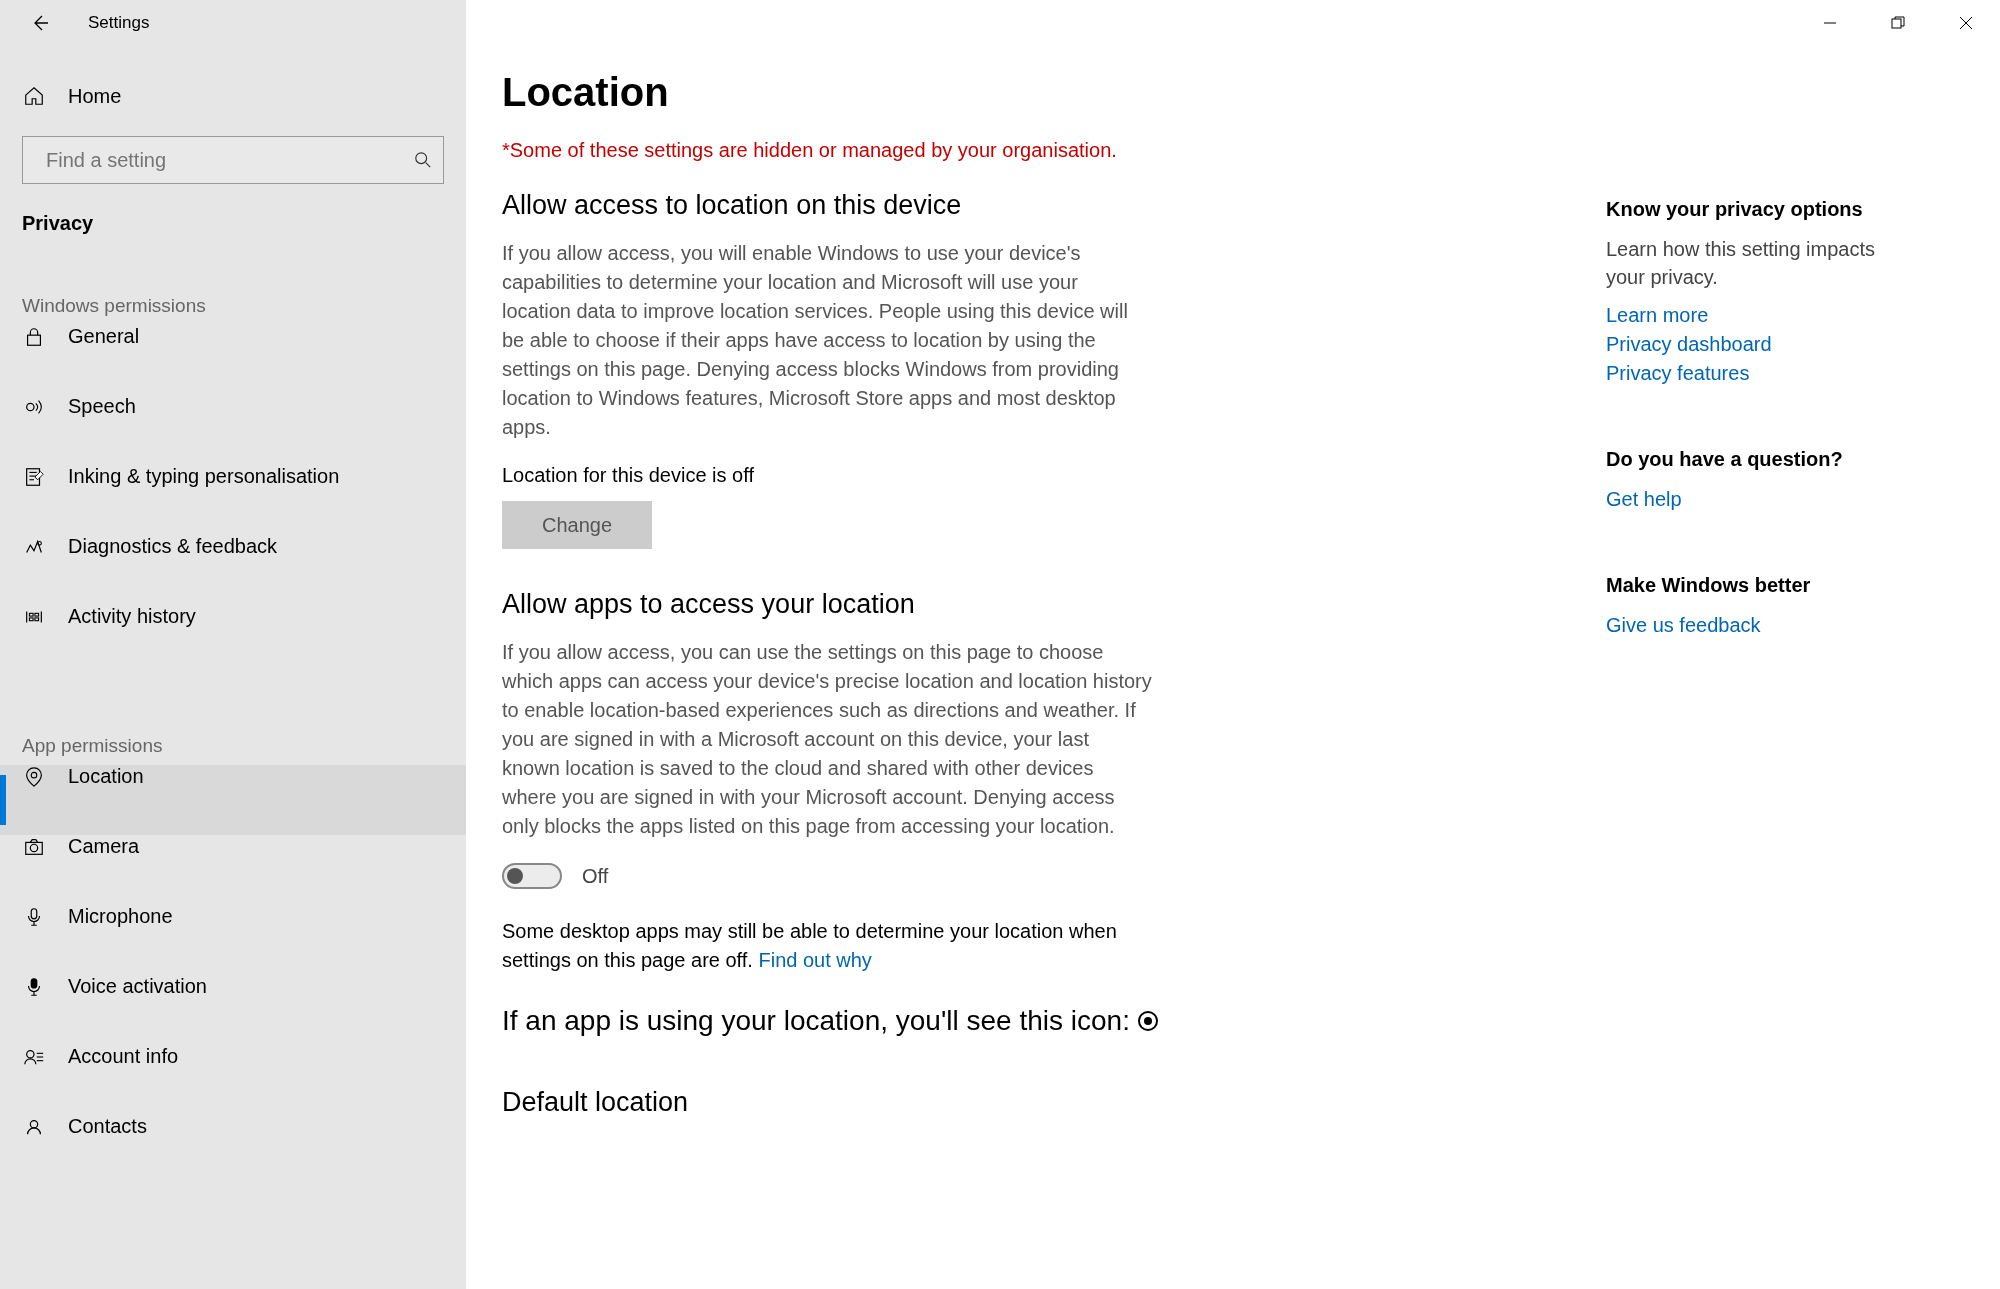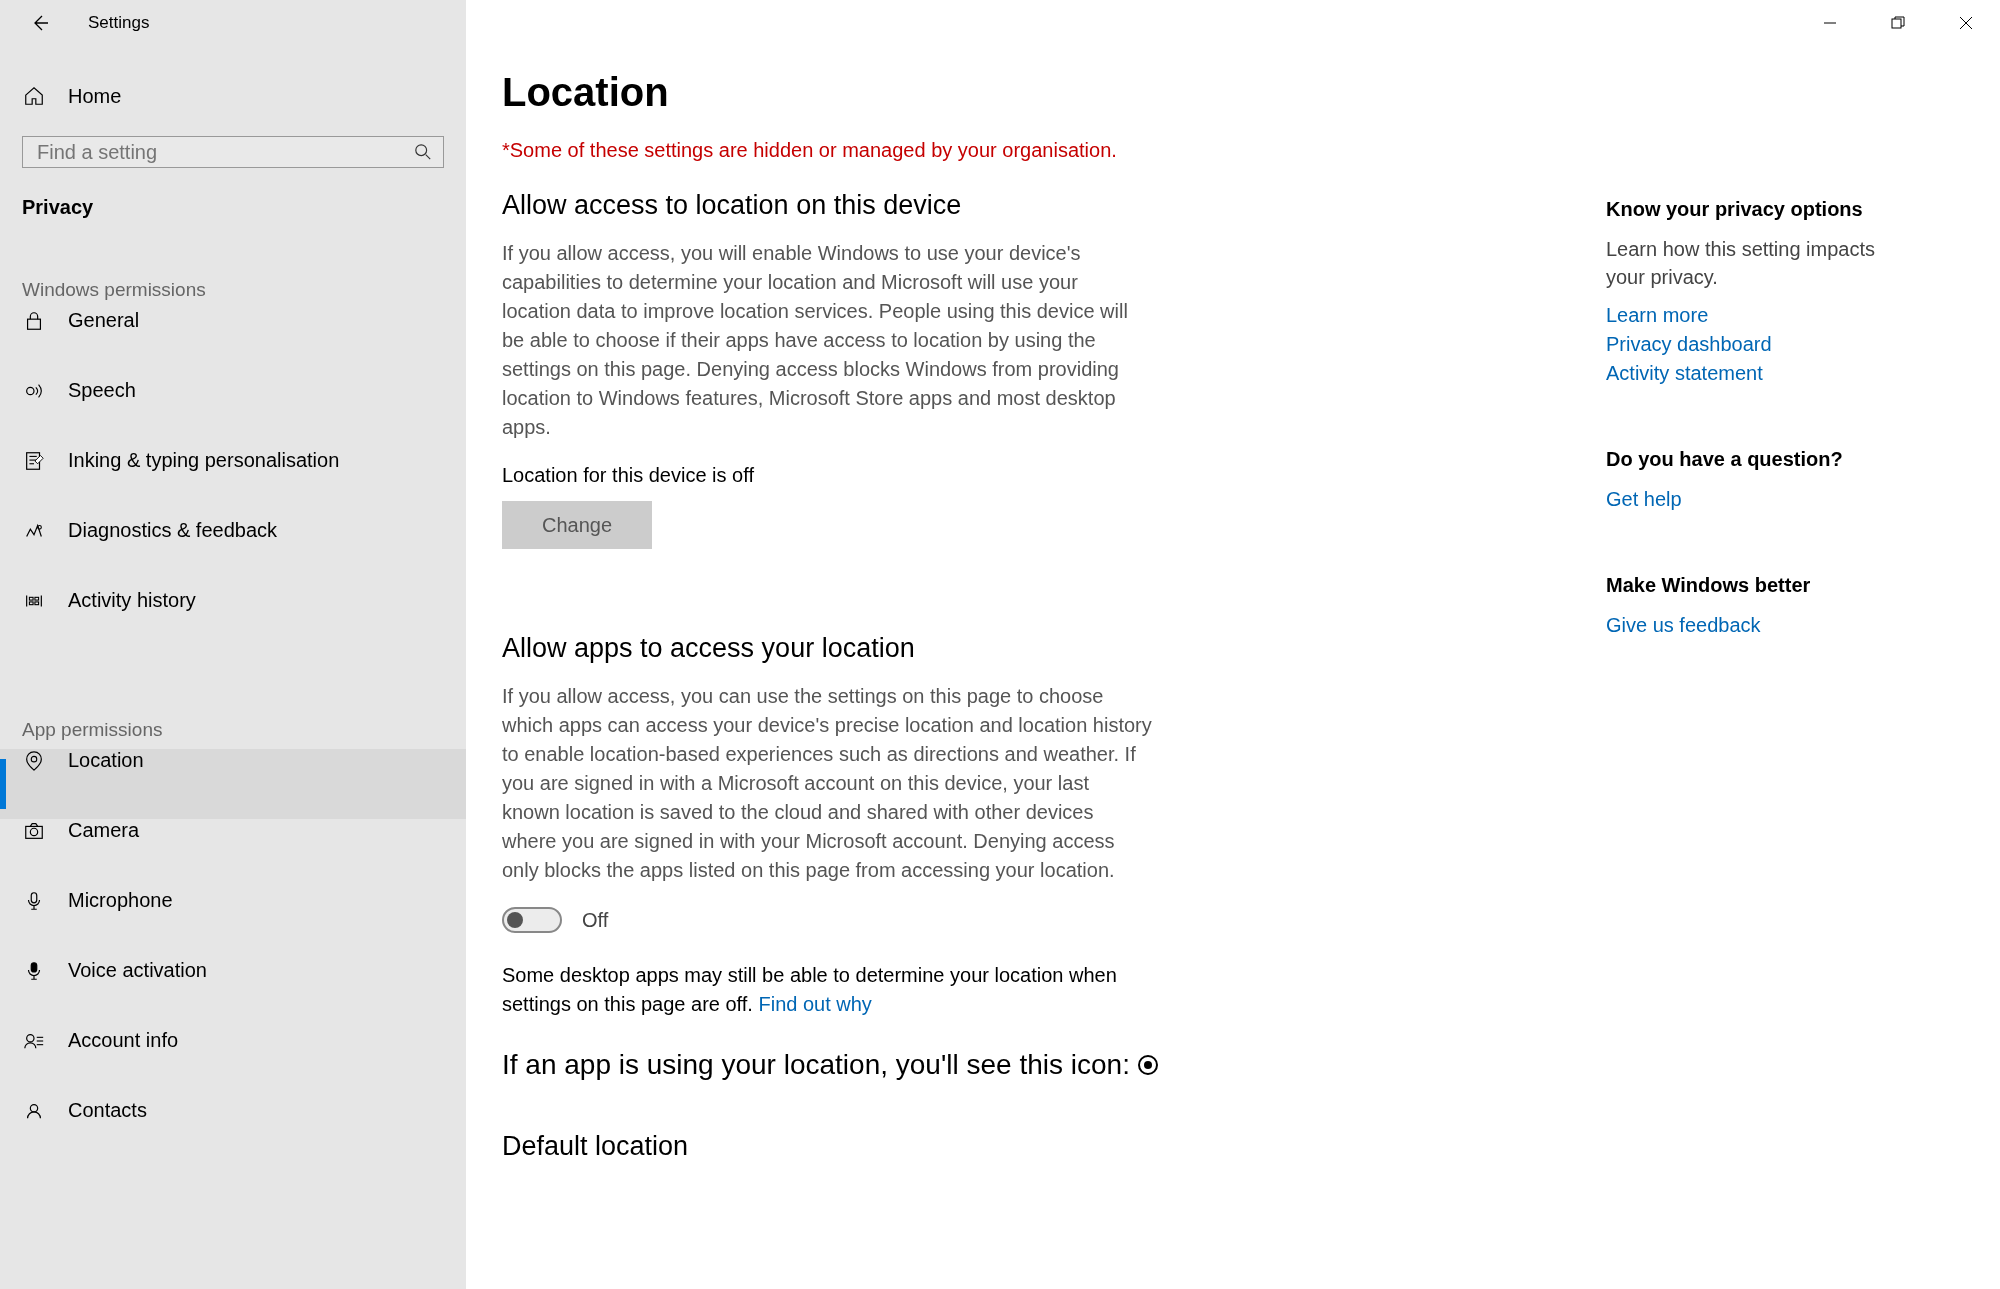--- a/index.html
+++ b/index.html
@@ -38,9 +38,10 @@
   position: relative;
   border: 1px solid #999;
   background: #e9e9e9;
-  height: 32px;
+  height: 48px;
   display: flex;
   align-items: center;
+  padding-left: 9px;
 }
 .search-input {
   flex: 1; border: none; background: transparent; font-size: 20px;

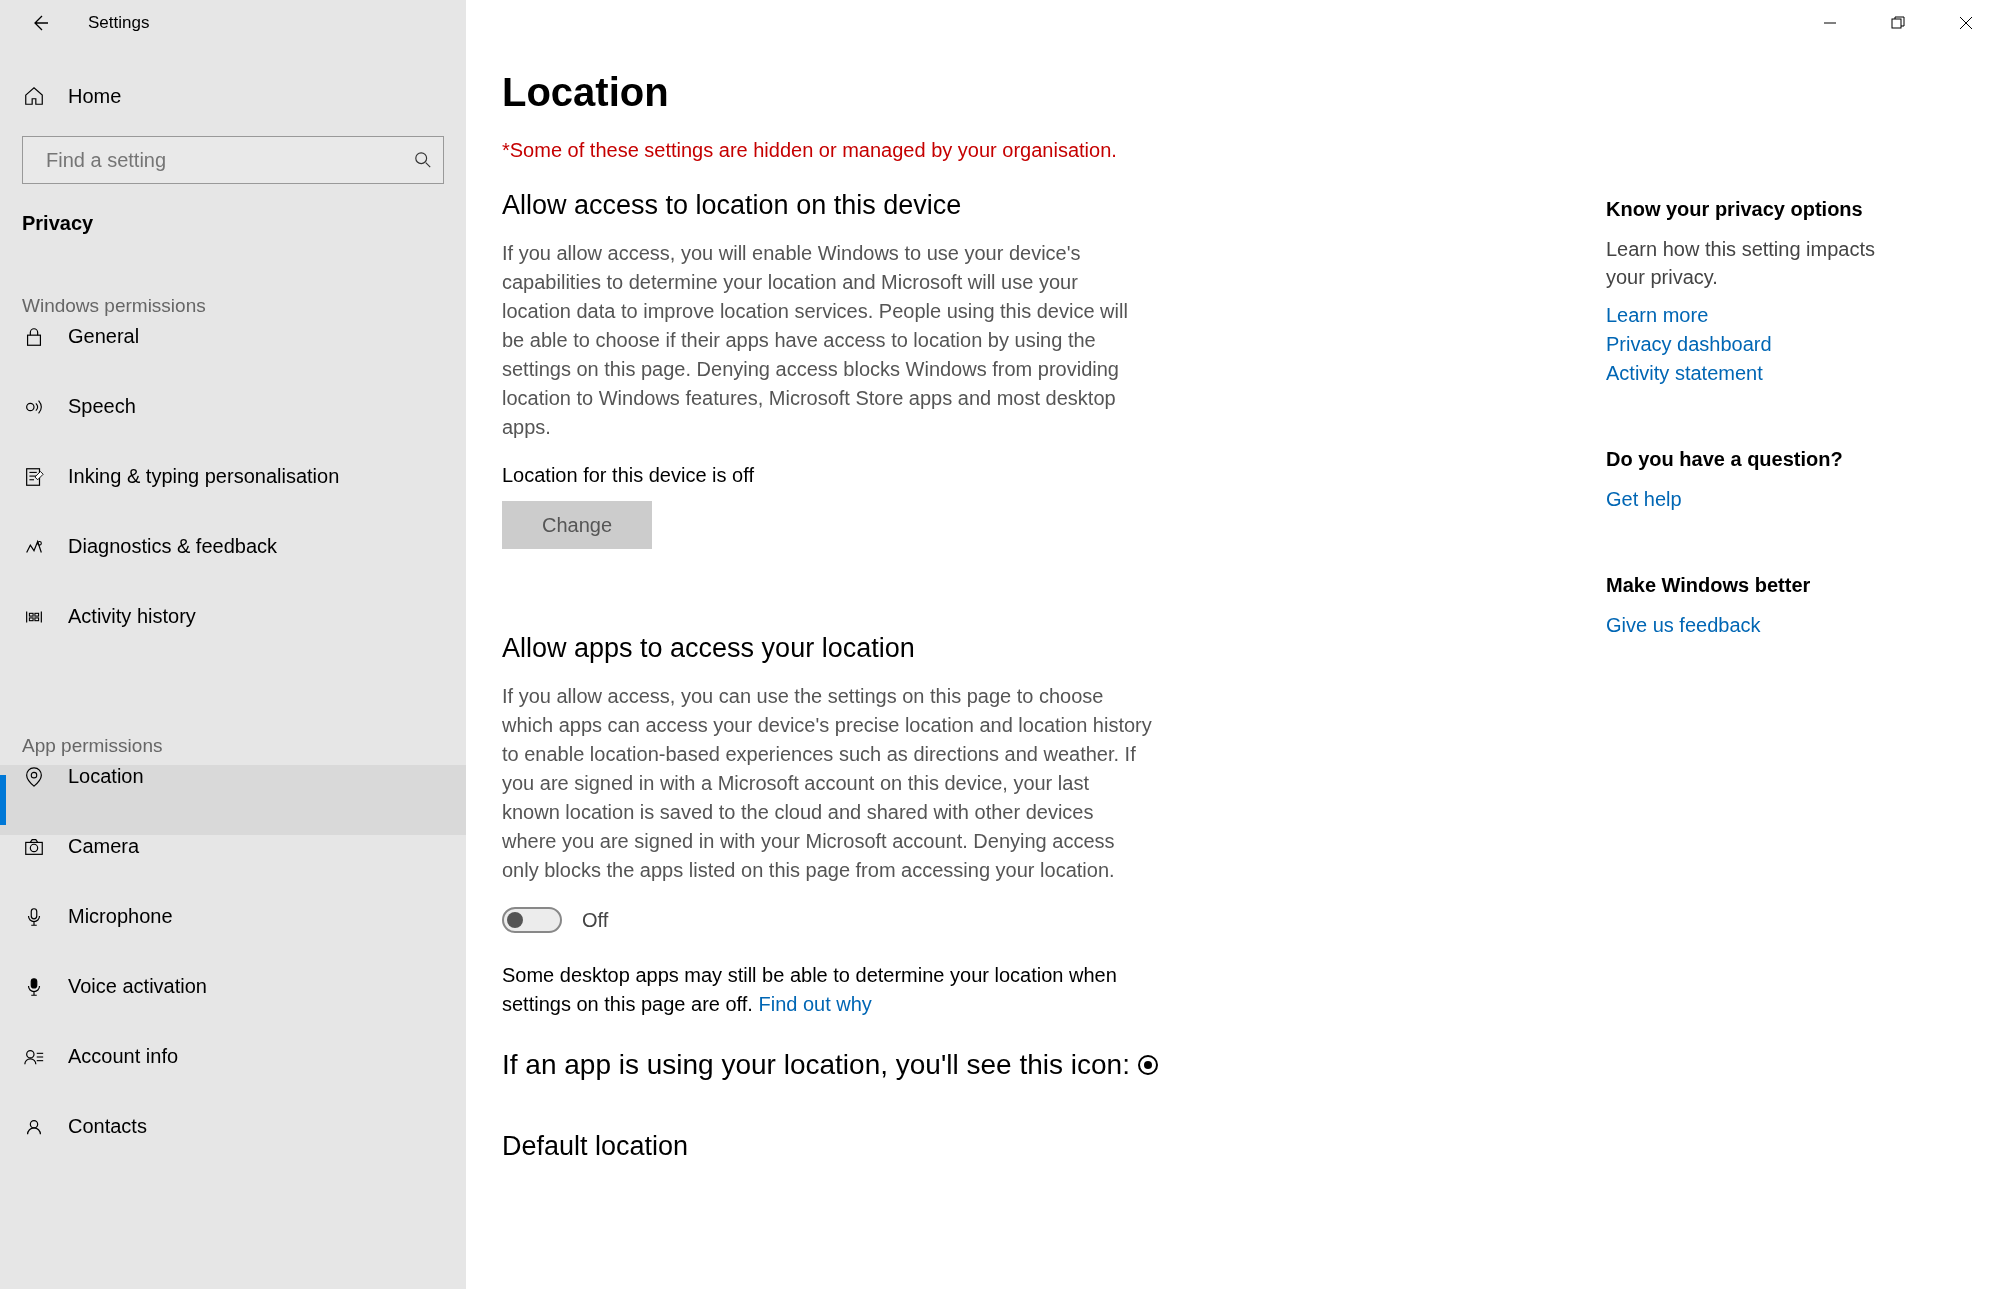--- a/index.html
+++ b/index.html
@@ -321,7 +321,7 @@
         <div class="aside-text">Learn how this setting impacts your privacy.</div>
         <a class="aside-link">Learn more</a>
         <a class="aside-link">Privacy dashboard</a>
-        <a class="aside-link">Activity statement</a>
+        <a class="aside-link">Privacy features</a>
       </div>
       <div class="aside-block">
         <div class="aside-heading">Do you have a question?</div>

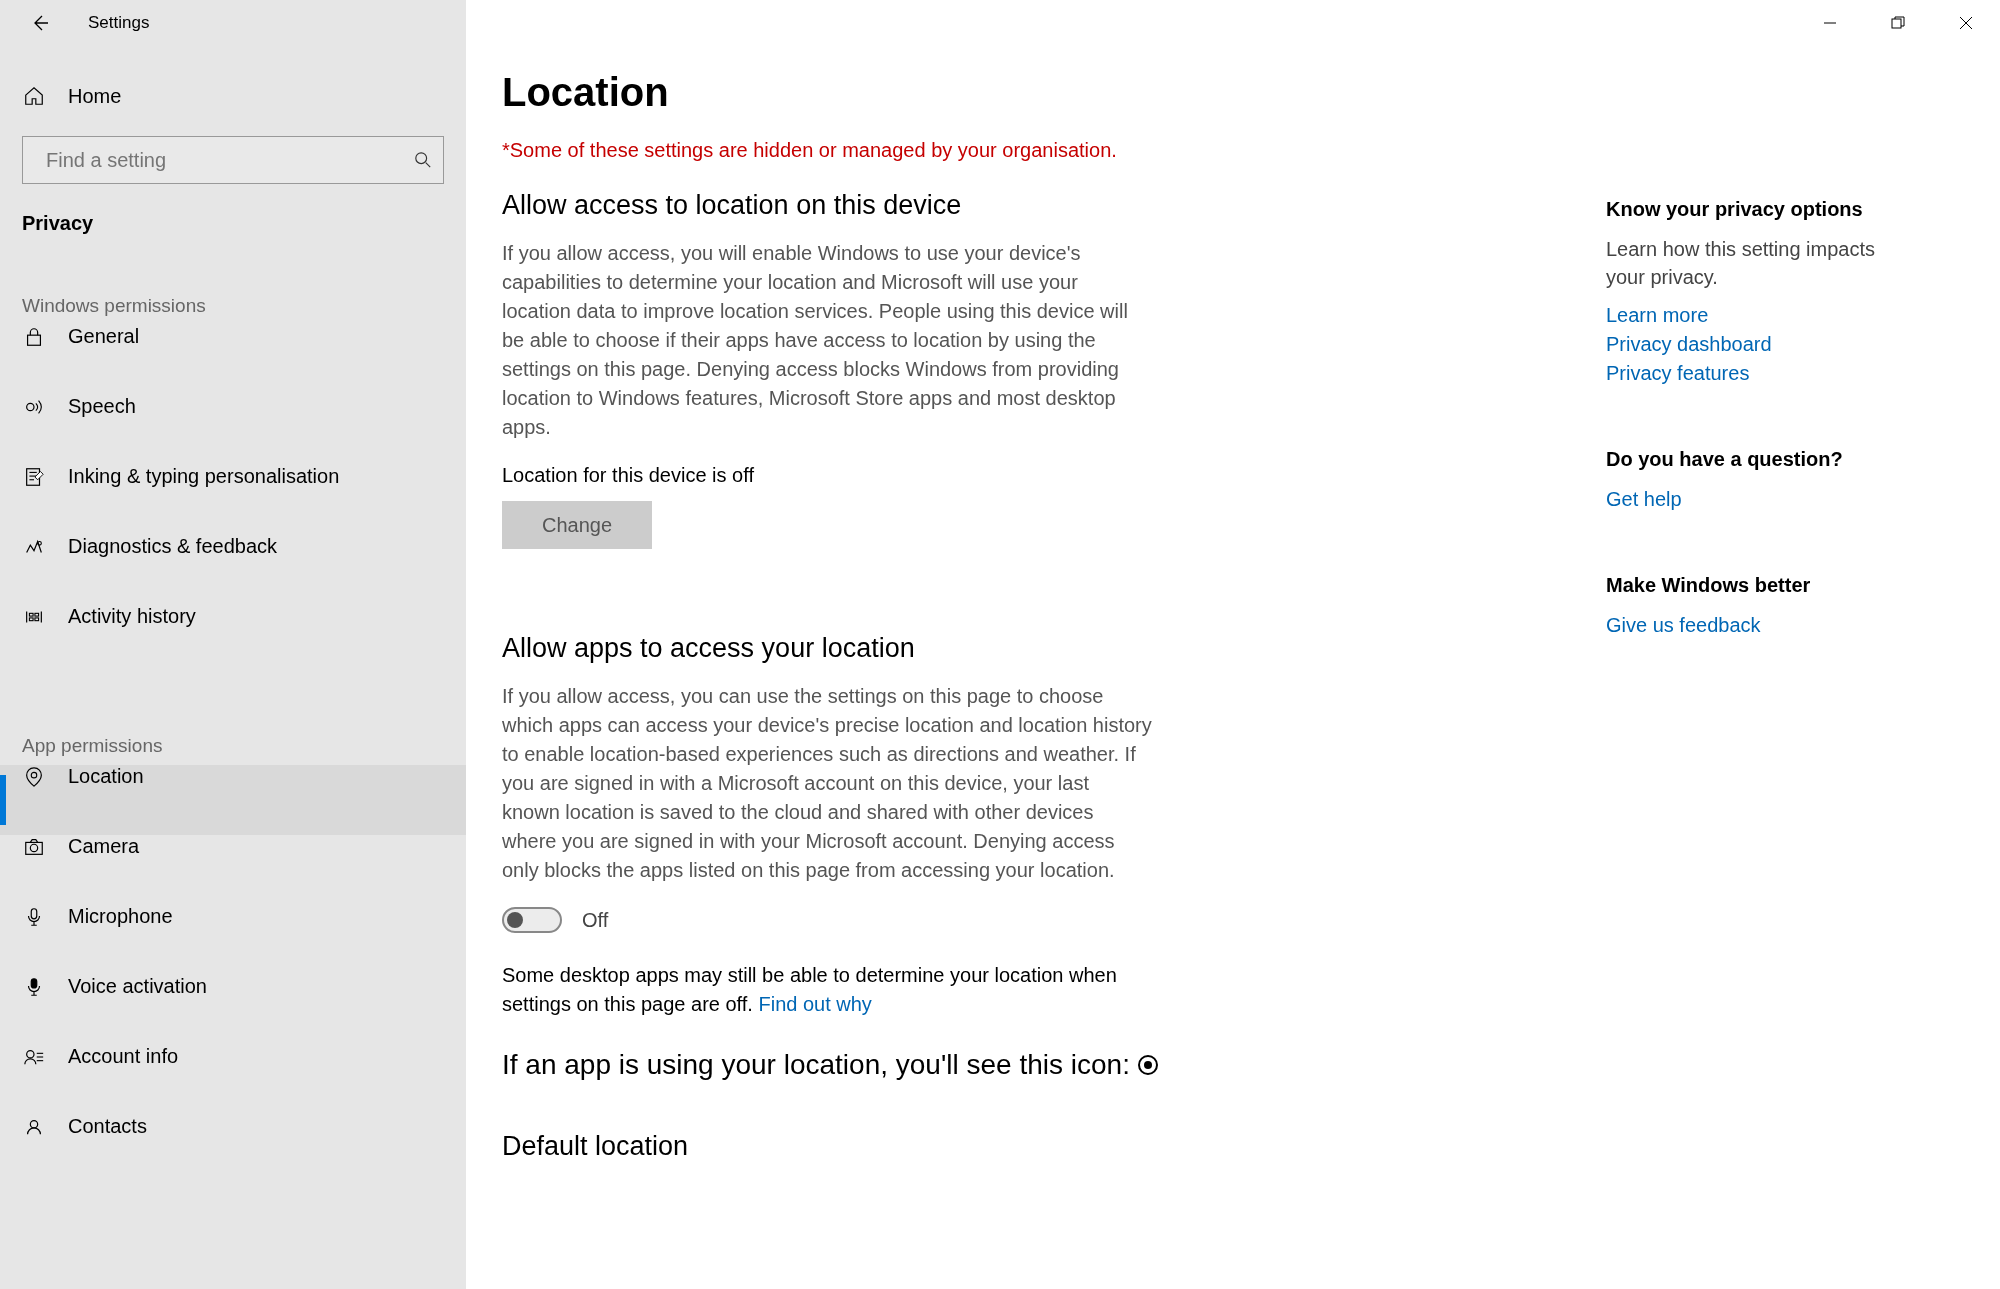--- a/index.html
+++ b/index.html
@@ -80,7 +80,7 @@
 .btn {
   background: #ccc; border: none; height: 48px; padding: 0 40px;
   font-size: 20px; color: #555; cursor: default;
-  margin-bottom: 84px;
+  margin-bottom: 40px;
 }
 .toggle-row { display: flex; align-items: center; margin-bottom: 28px; }
 .toggle {

